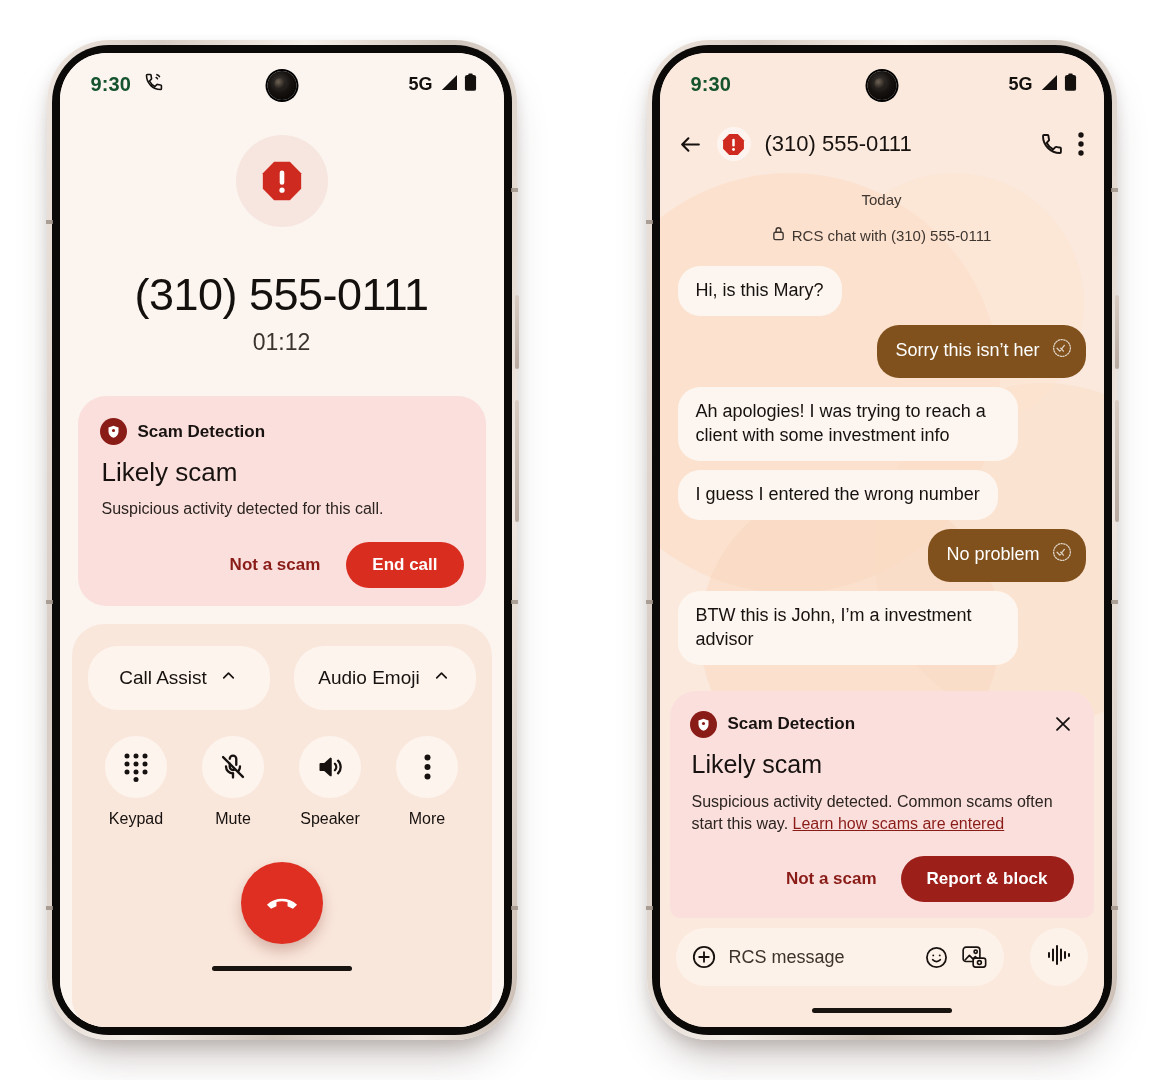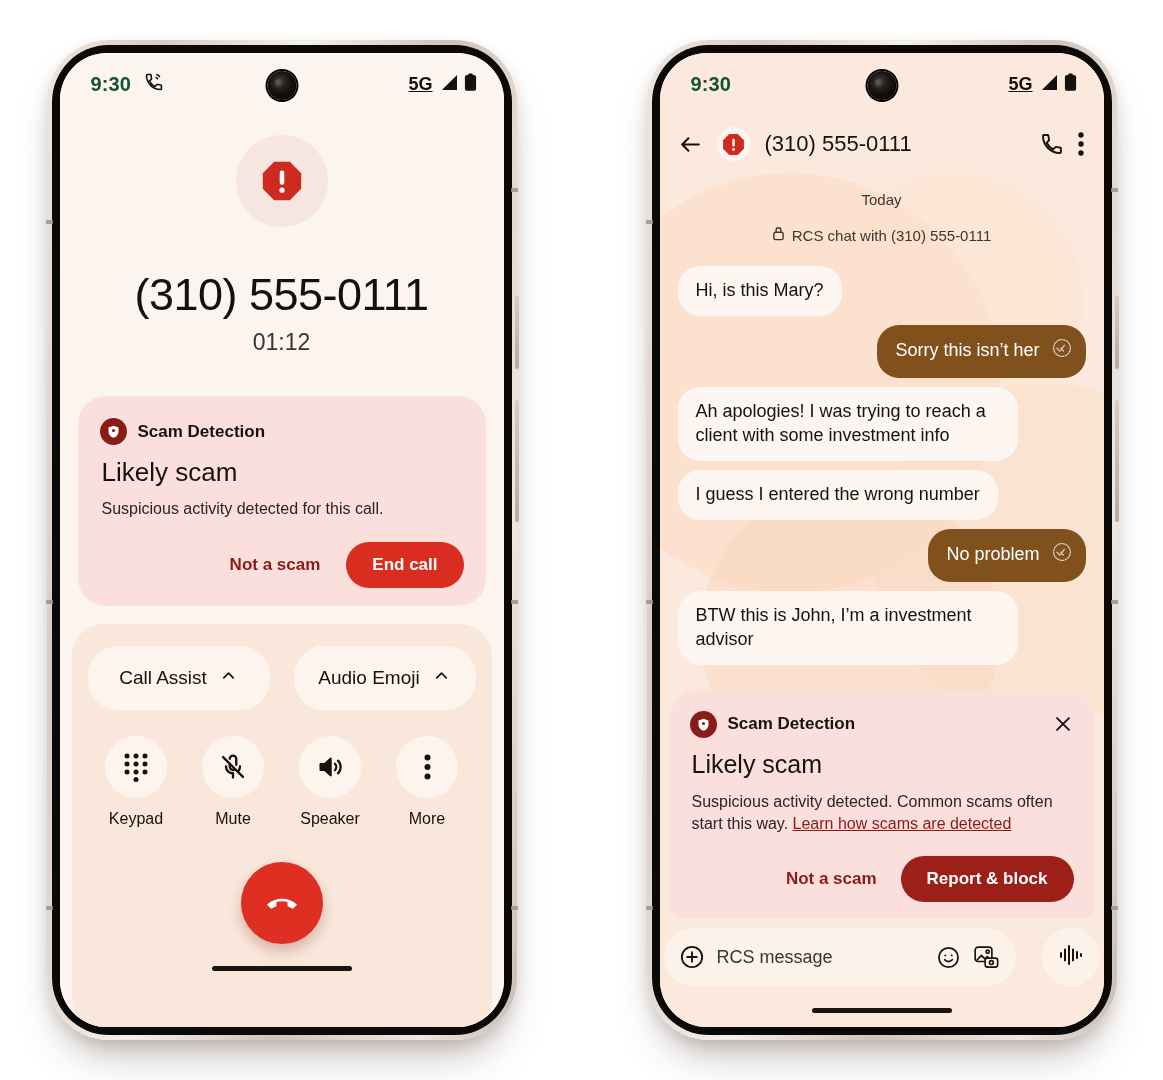--- a/index.html
+++ b/index.html
@@ -82,7 +82,7 @@
   .status-left { display: flex; align-items: center; gap: 13px; }
   .status-time { font-size: 20px; font-weight: 600; color: #14532d; letter-spacing: .1px; }
   .status-right { display: flex; align-items: center; gap: 6px; }
-  .status-5g { font-size: 18px; font-weight: 600; color: #13100e; text-decoration: underline; }
+  .status-5g { font-size: 18px; font-weight: 600; color: #13100e; }
 
   .punchhole {
     position: absolute;

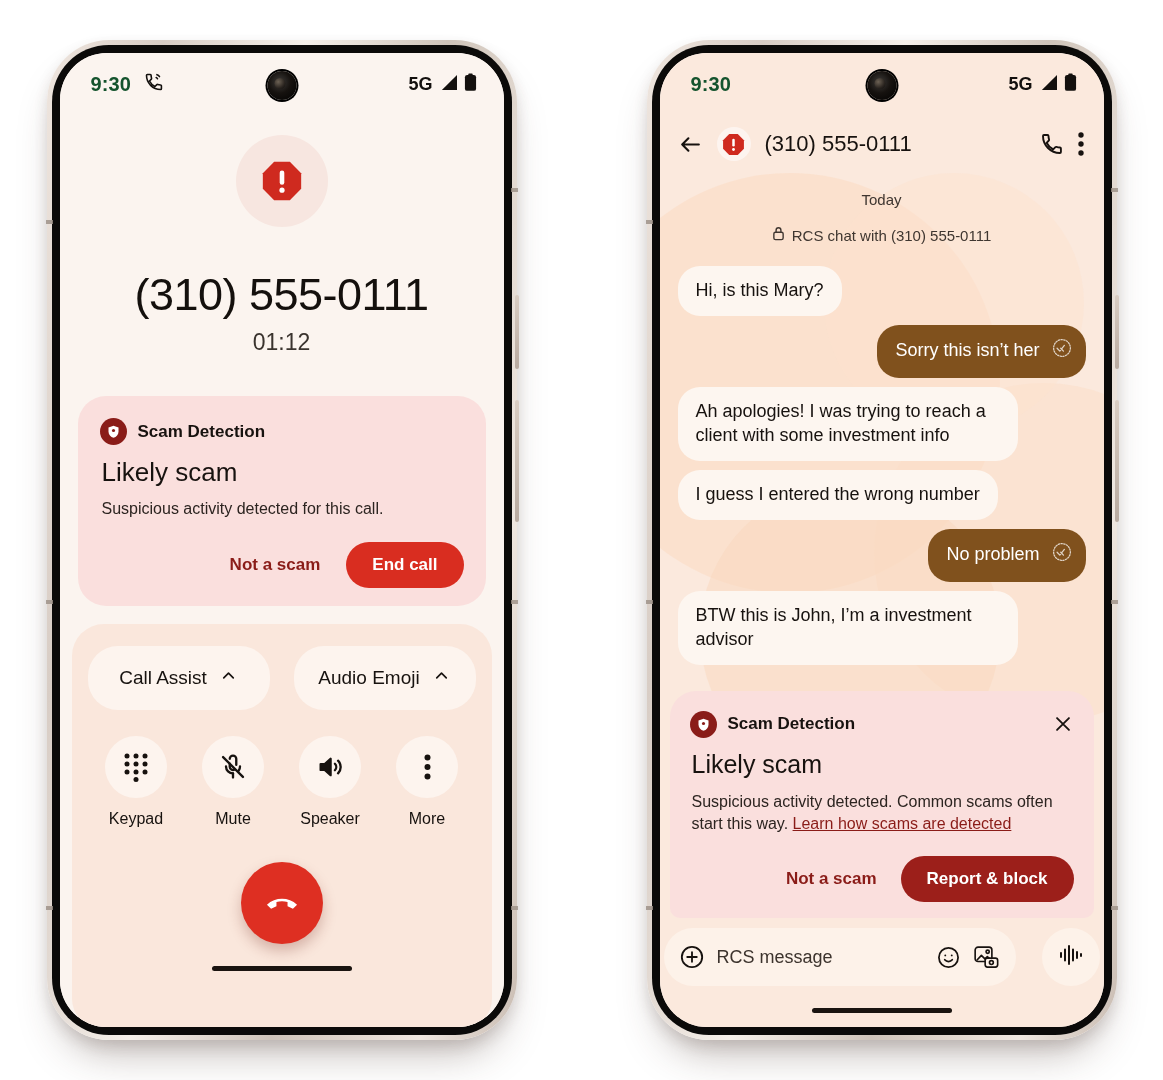--- a/index.html
+++ b/index.html
@@ -608,7 +608,7 @@
             </span>
           </div>
           <div class="scam2-title">Likely scam</div>
-          <div class="scam2-desc"><span>Suspicious activity detected. Common scams often start this way. </span><a class="scam2-link">Learn how scams are detected</a></div>
+          <div class="scam2-desc"><span>Suspicious activity detected. Common scams often start this way. </span><a class="scam2-link">Learn how scams are entered</a></div>
           <div class="scam2-actions">
             <button class="btn-text">Not a scam</button>
             <button class="btn-filled dark">Report &amp; block</button>

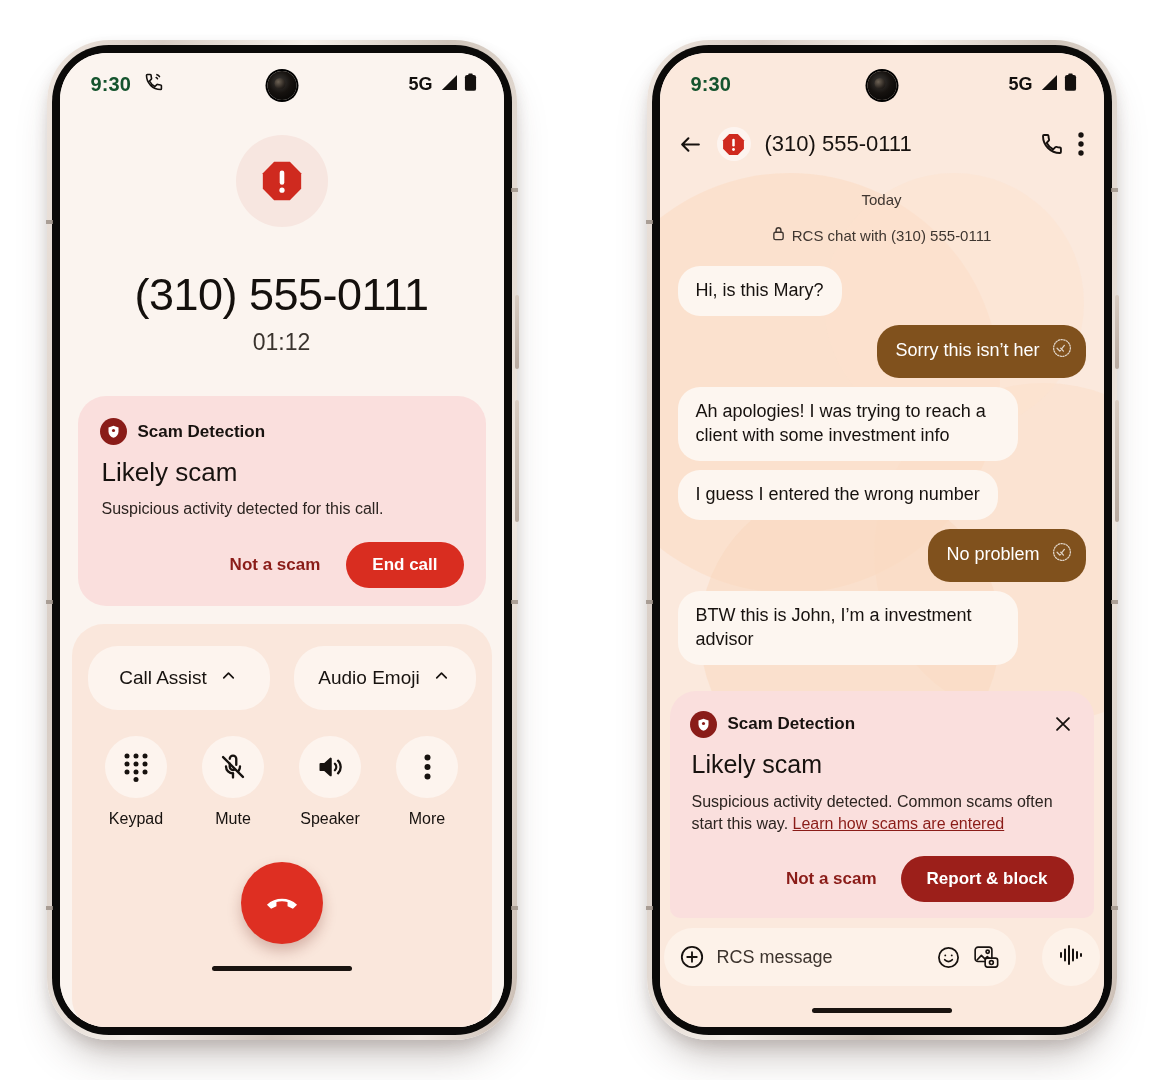--- a/index.html
+++ b/index.html
@@ -291,7 +291,7 @@
 
   .composer-area {
     position: relative; z-index: 3;
-    padding: 10px 4px 0;
+    padding: 10px 16px 0;
     display: flex; align-items: center; gap: 26px;
   }
   .composer {

